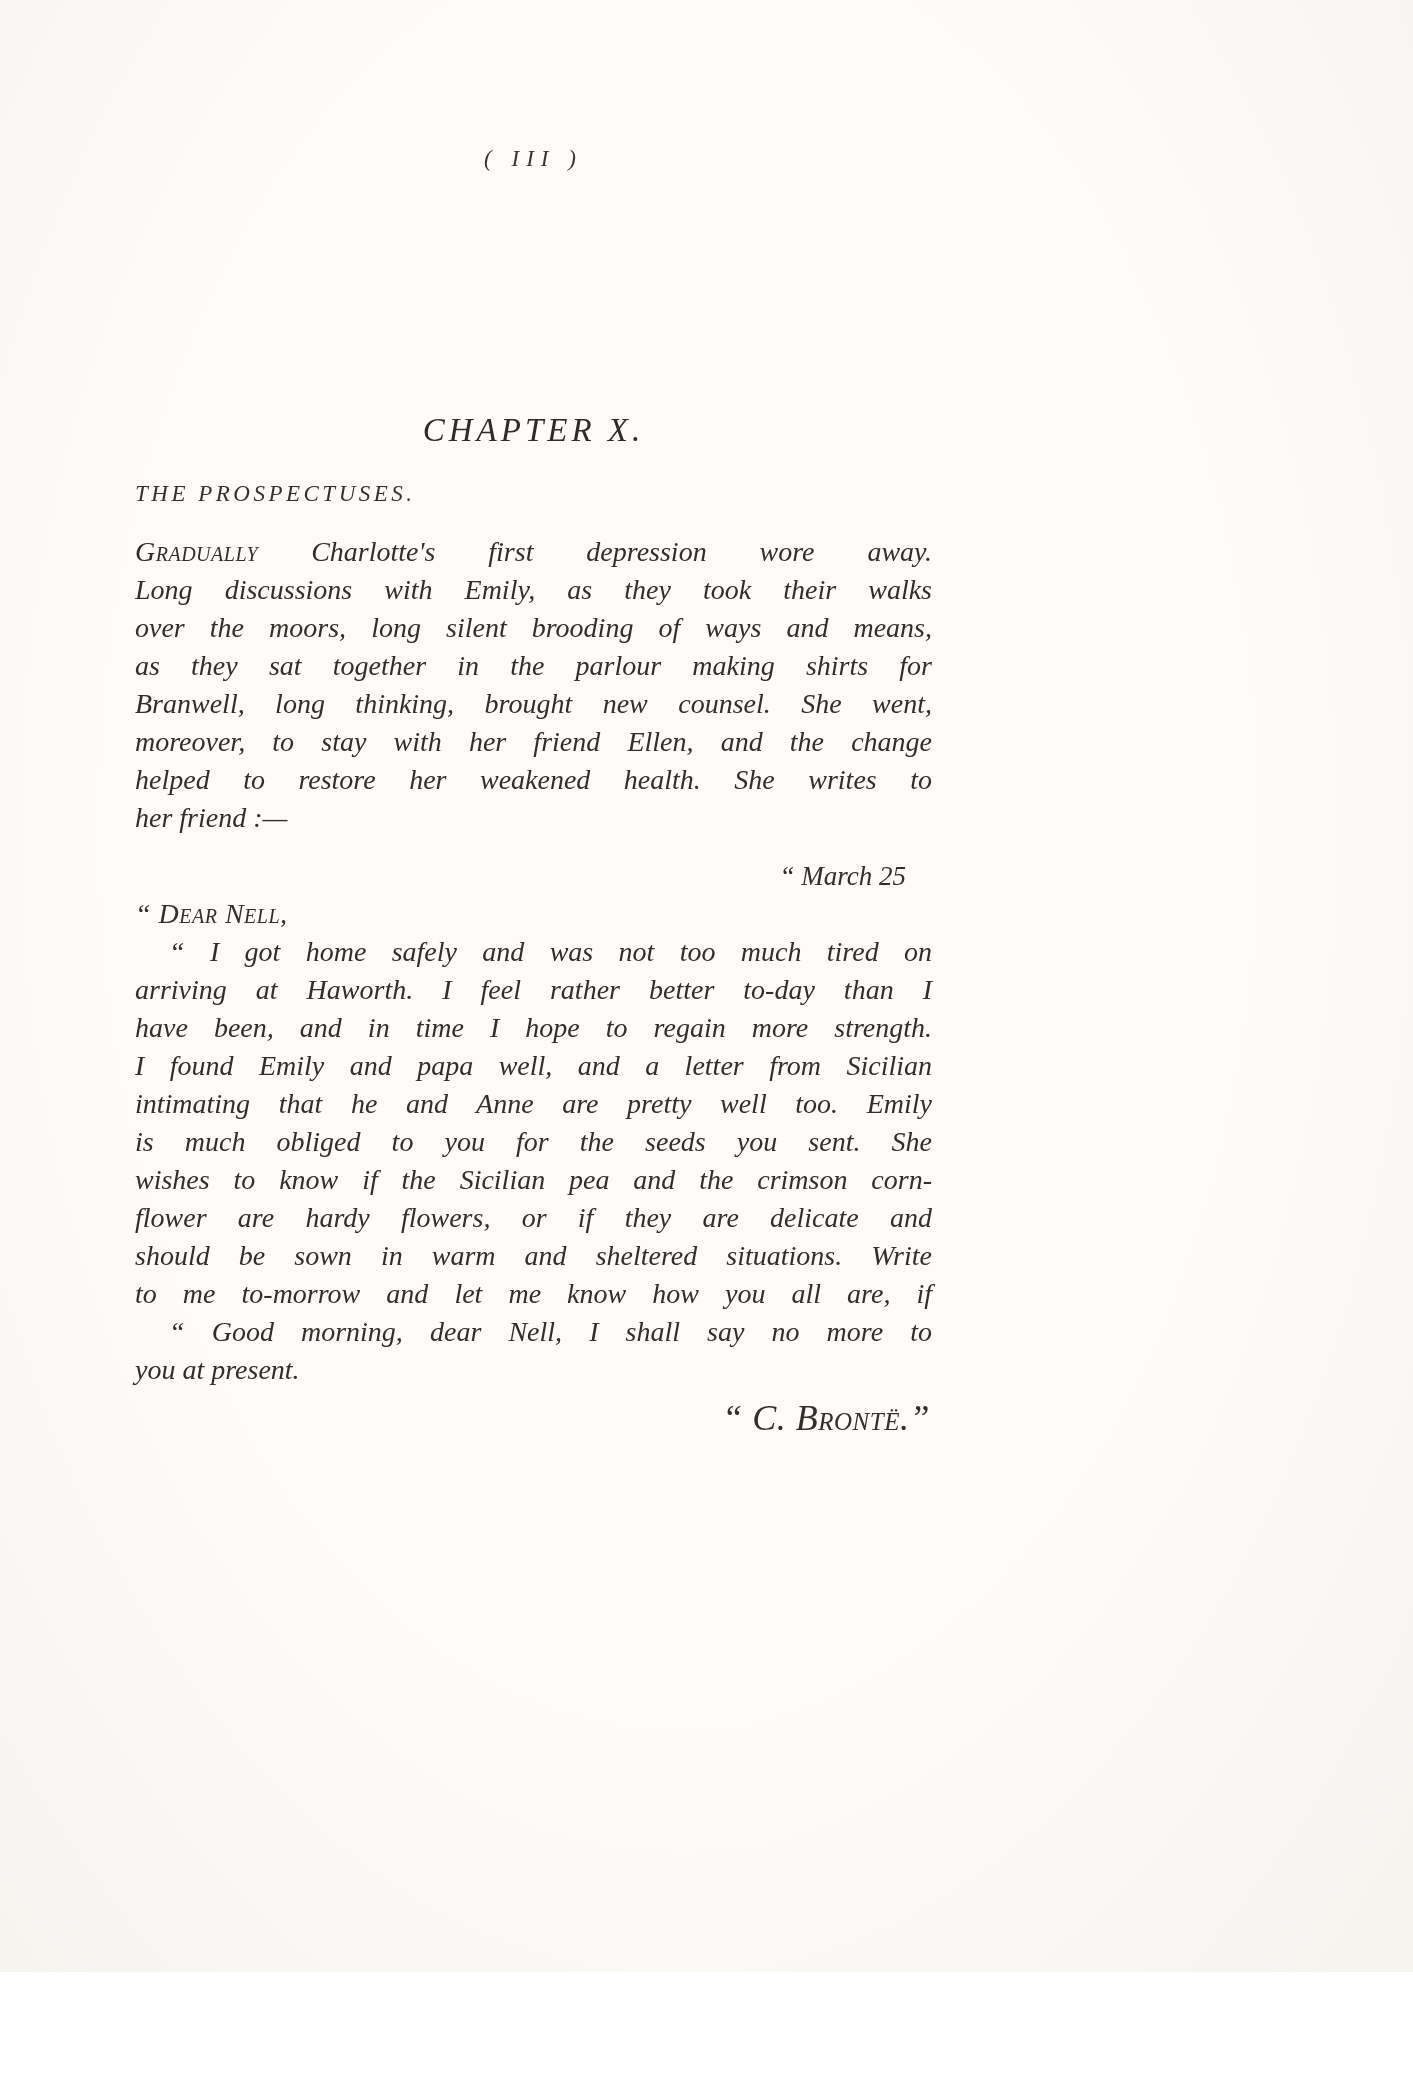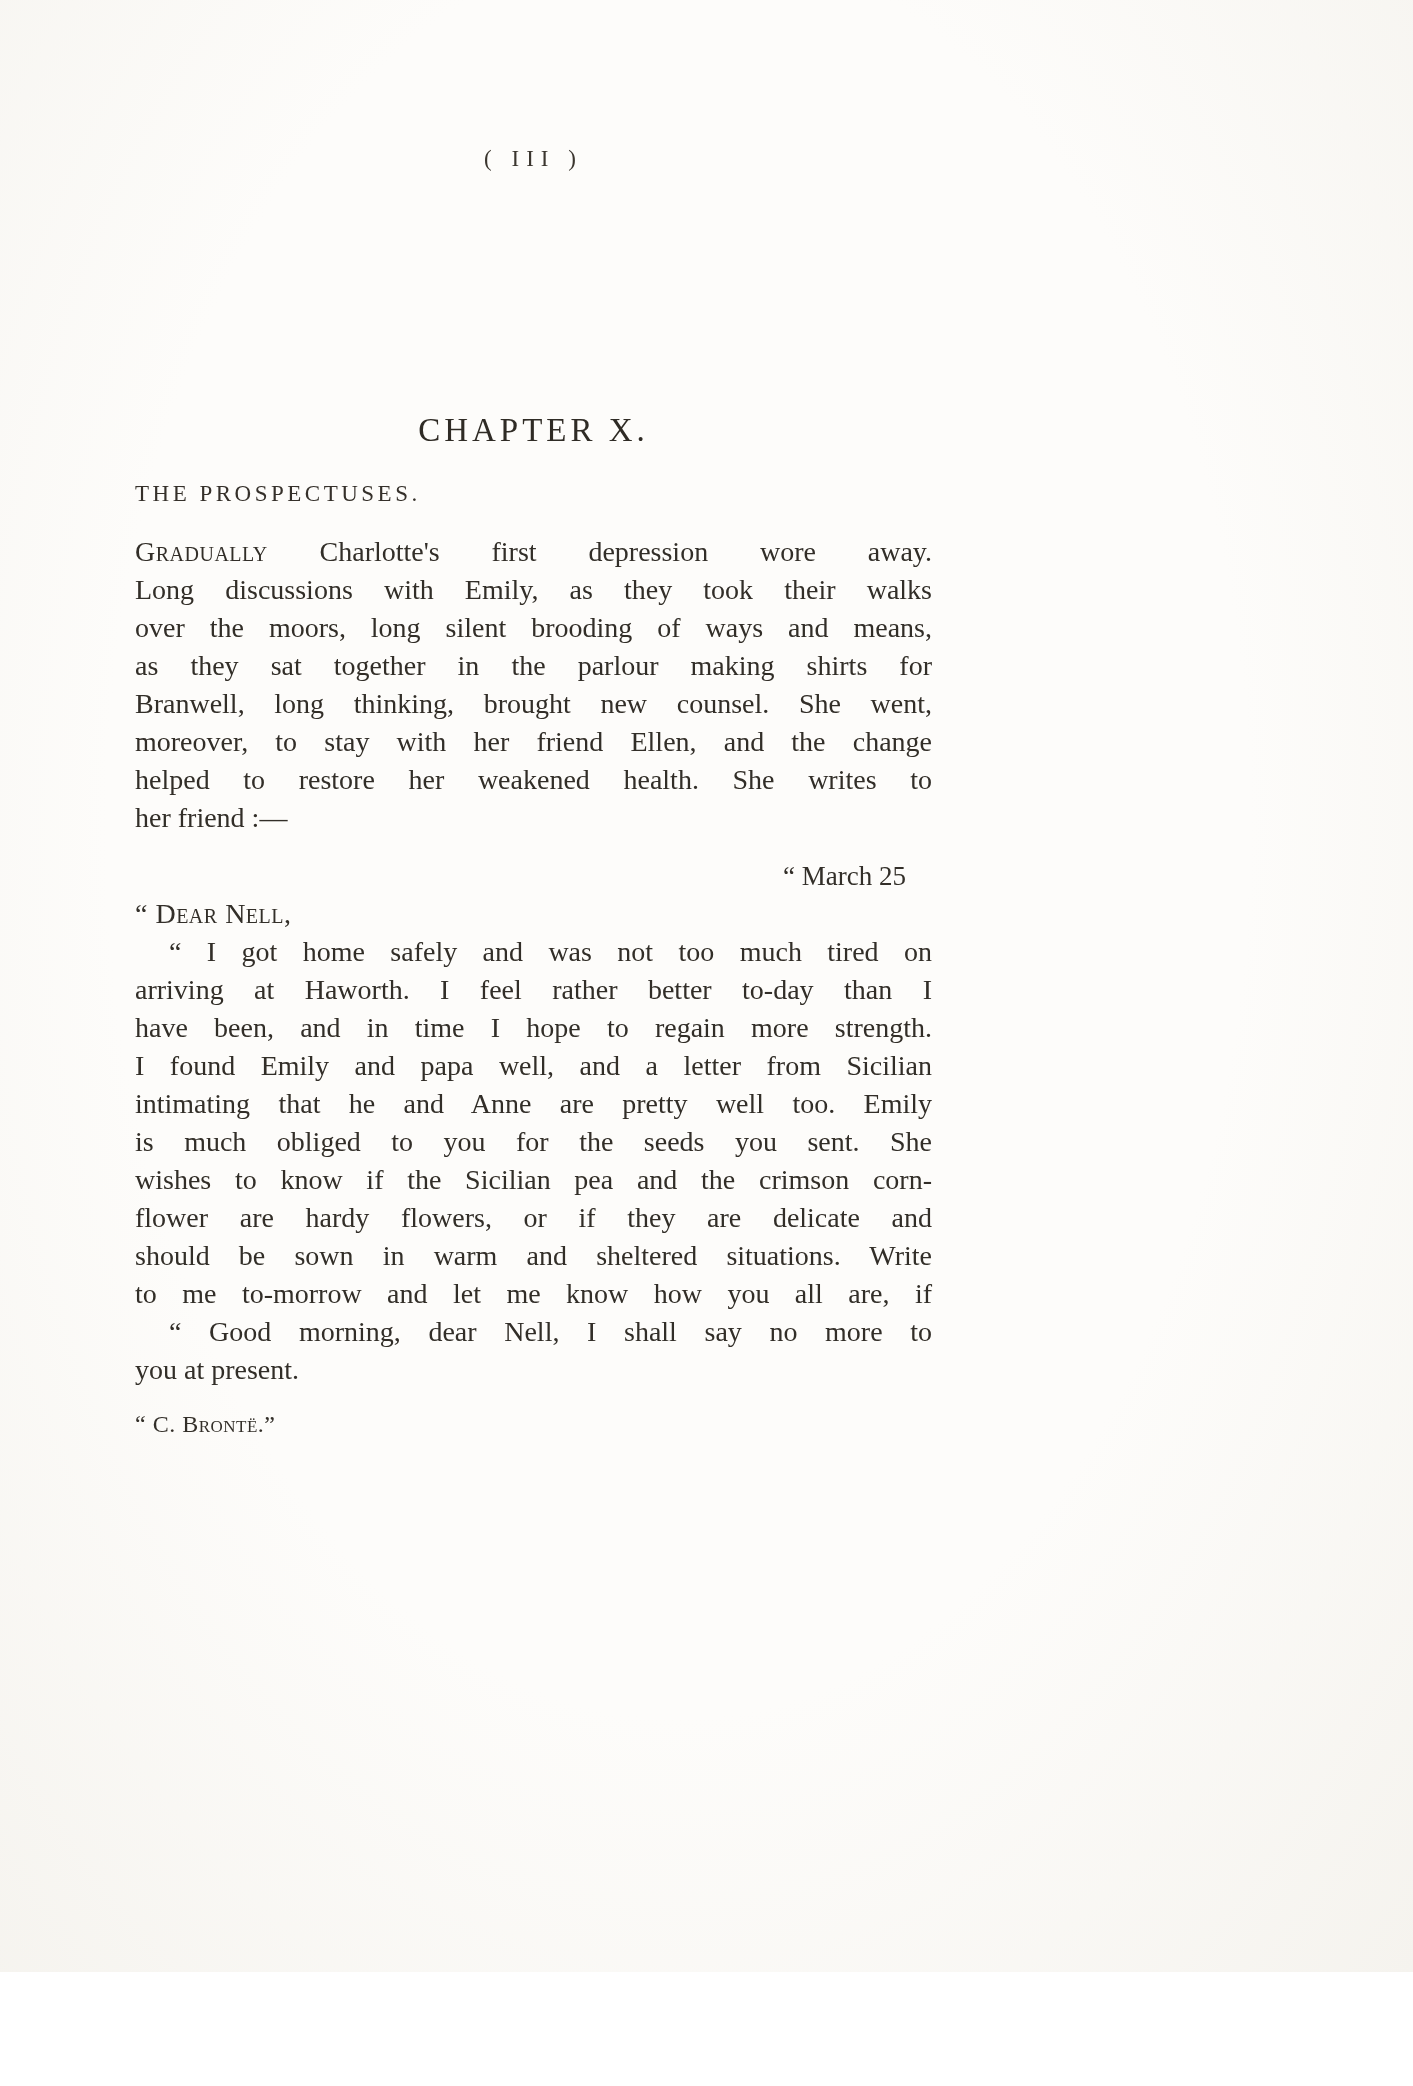--- a/index.html
+++ b/index.html
@@ -13,6 +13,7 @@
     font-family: "Liberation Serif", "DejaVu Serif", serif;
     overflow: hidden;
     padding: 146px 0 0 135px;
+    font-style: italic;
   }
   .content { width: 797px; }
   .folio {

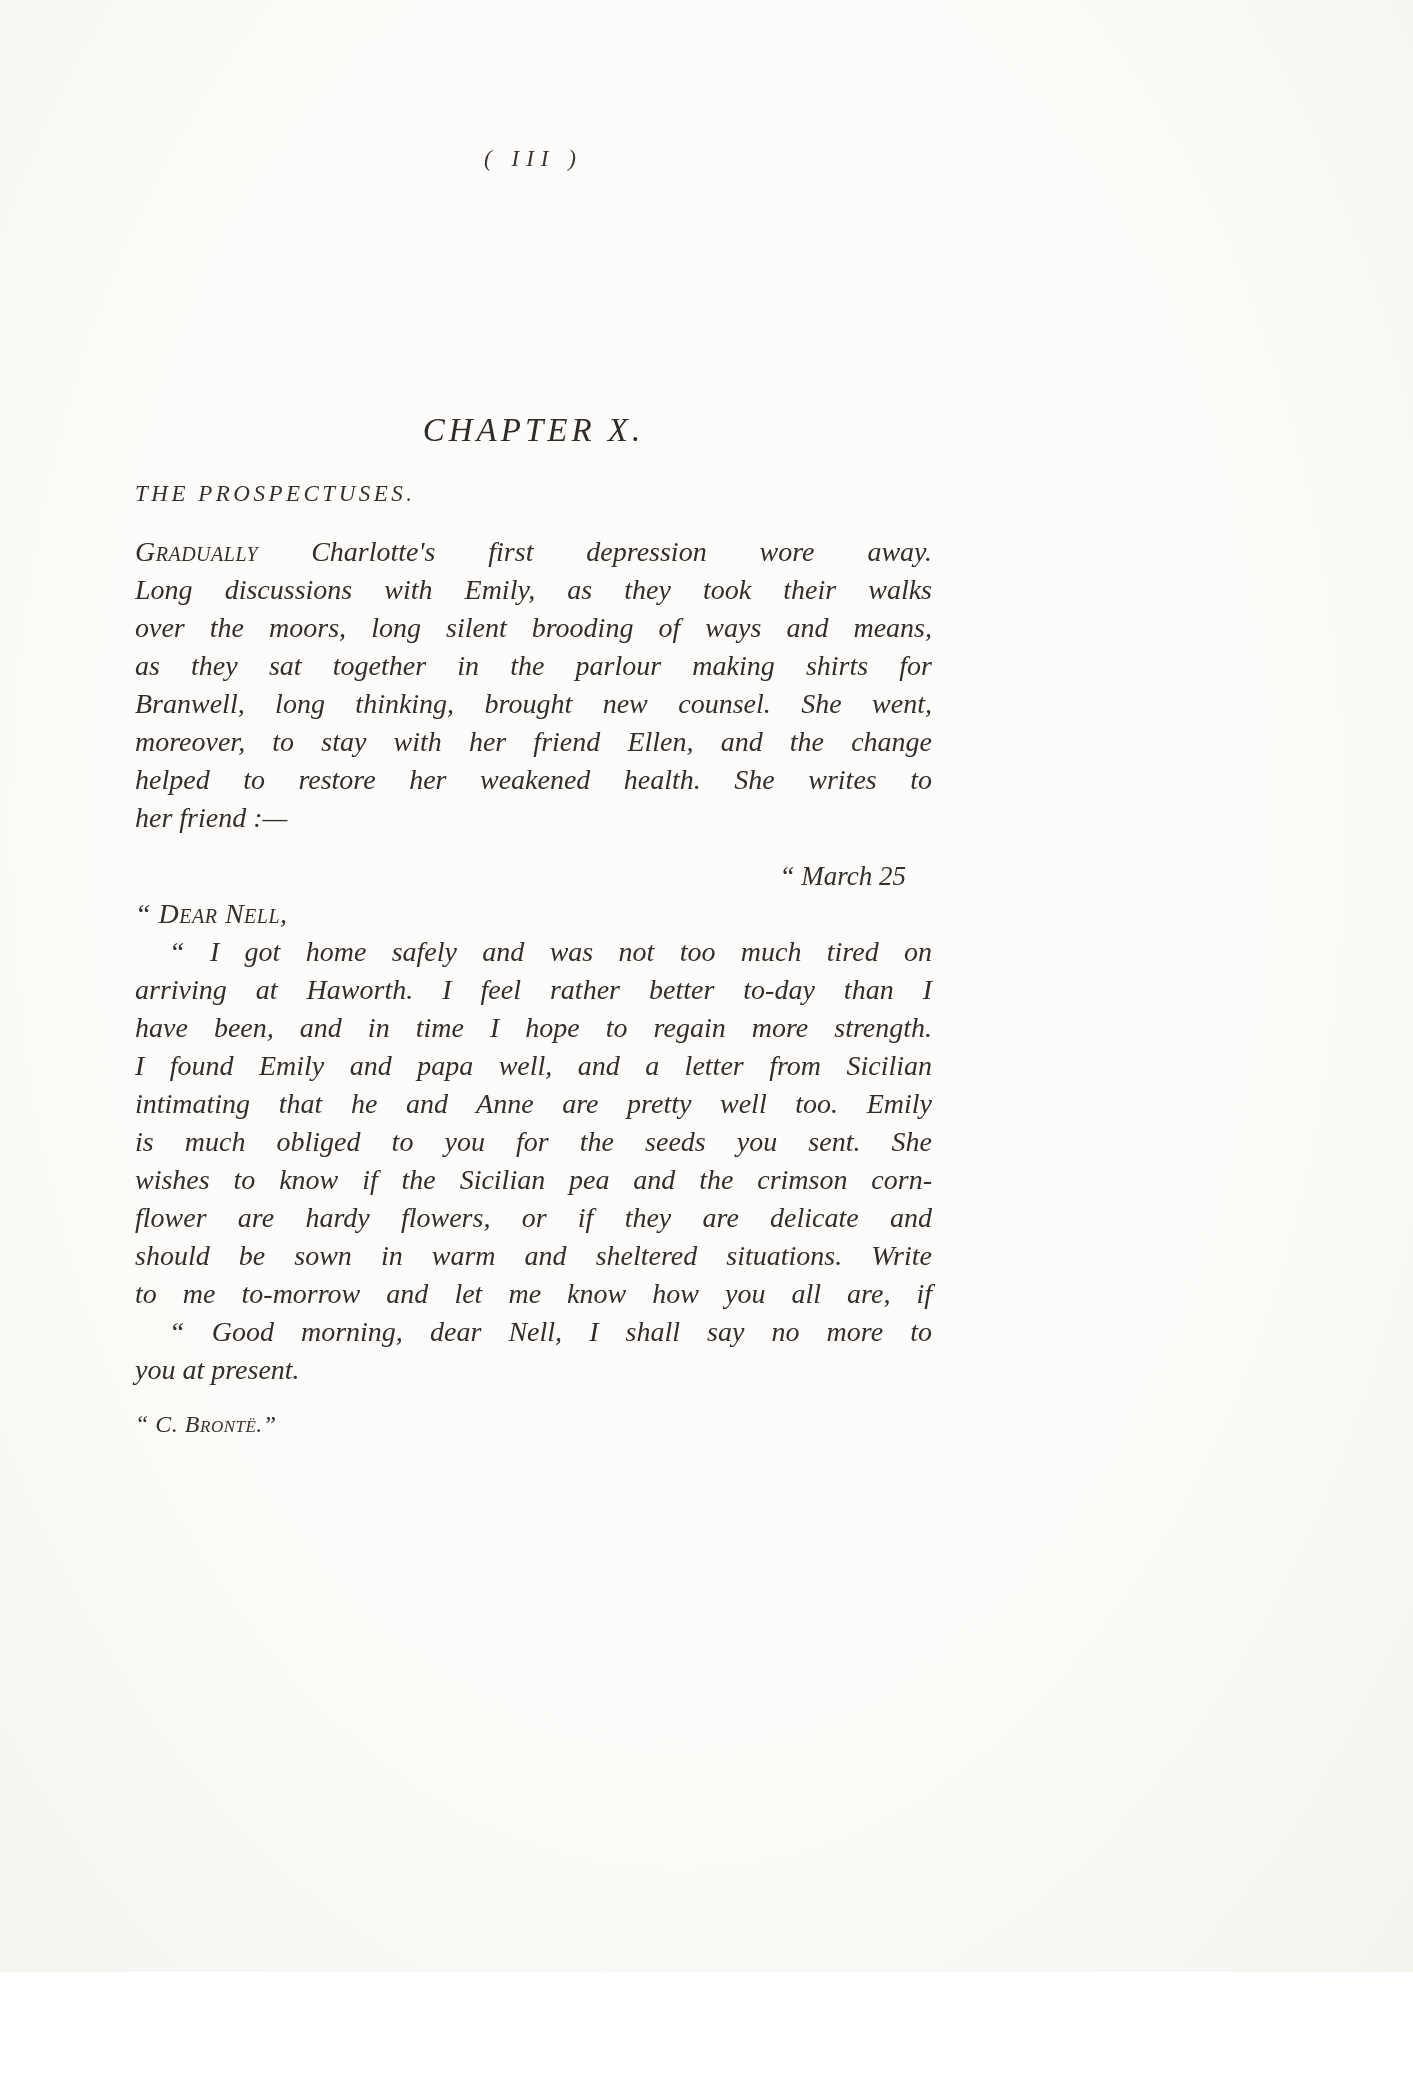--- a/index.html
+++ b/index.html
@@ -65,9 +65,10 @@
     text-align: left;
   }
   .signature {
-    margin-top: 16px;
-    font-size: 24px;
+    margin-top: 10px;
+    font-size: 36px;
     line-height: 38px;
+    text-align: right;
     padding-right: 2px;
   }
 </style>

